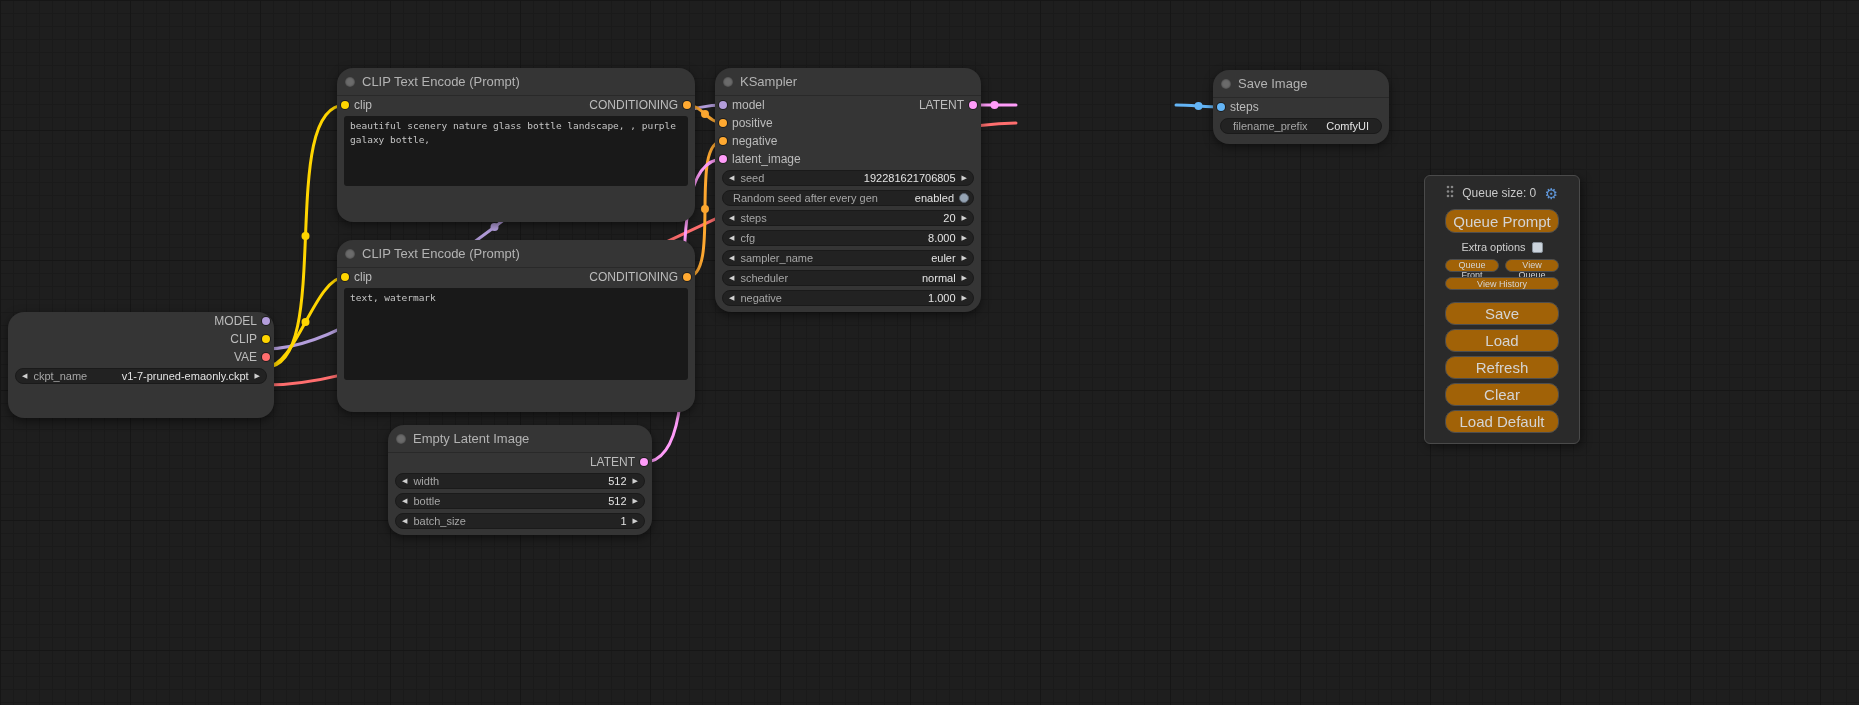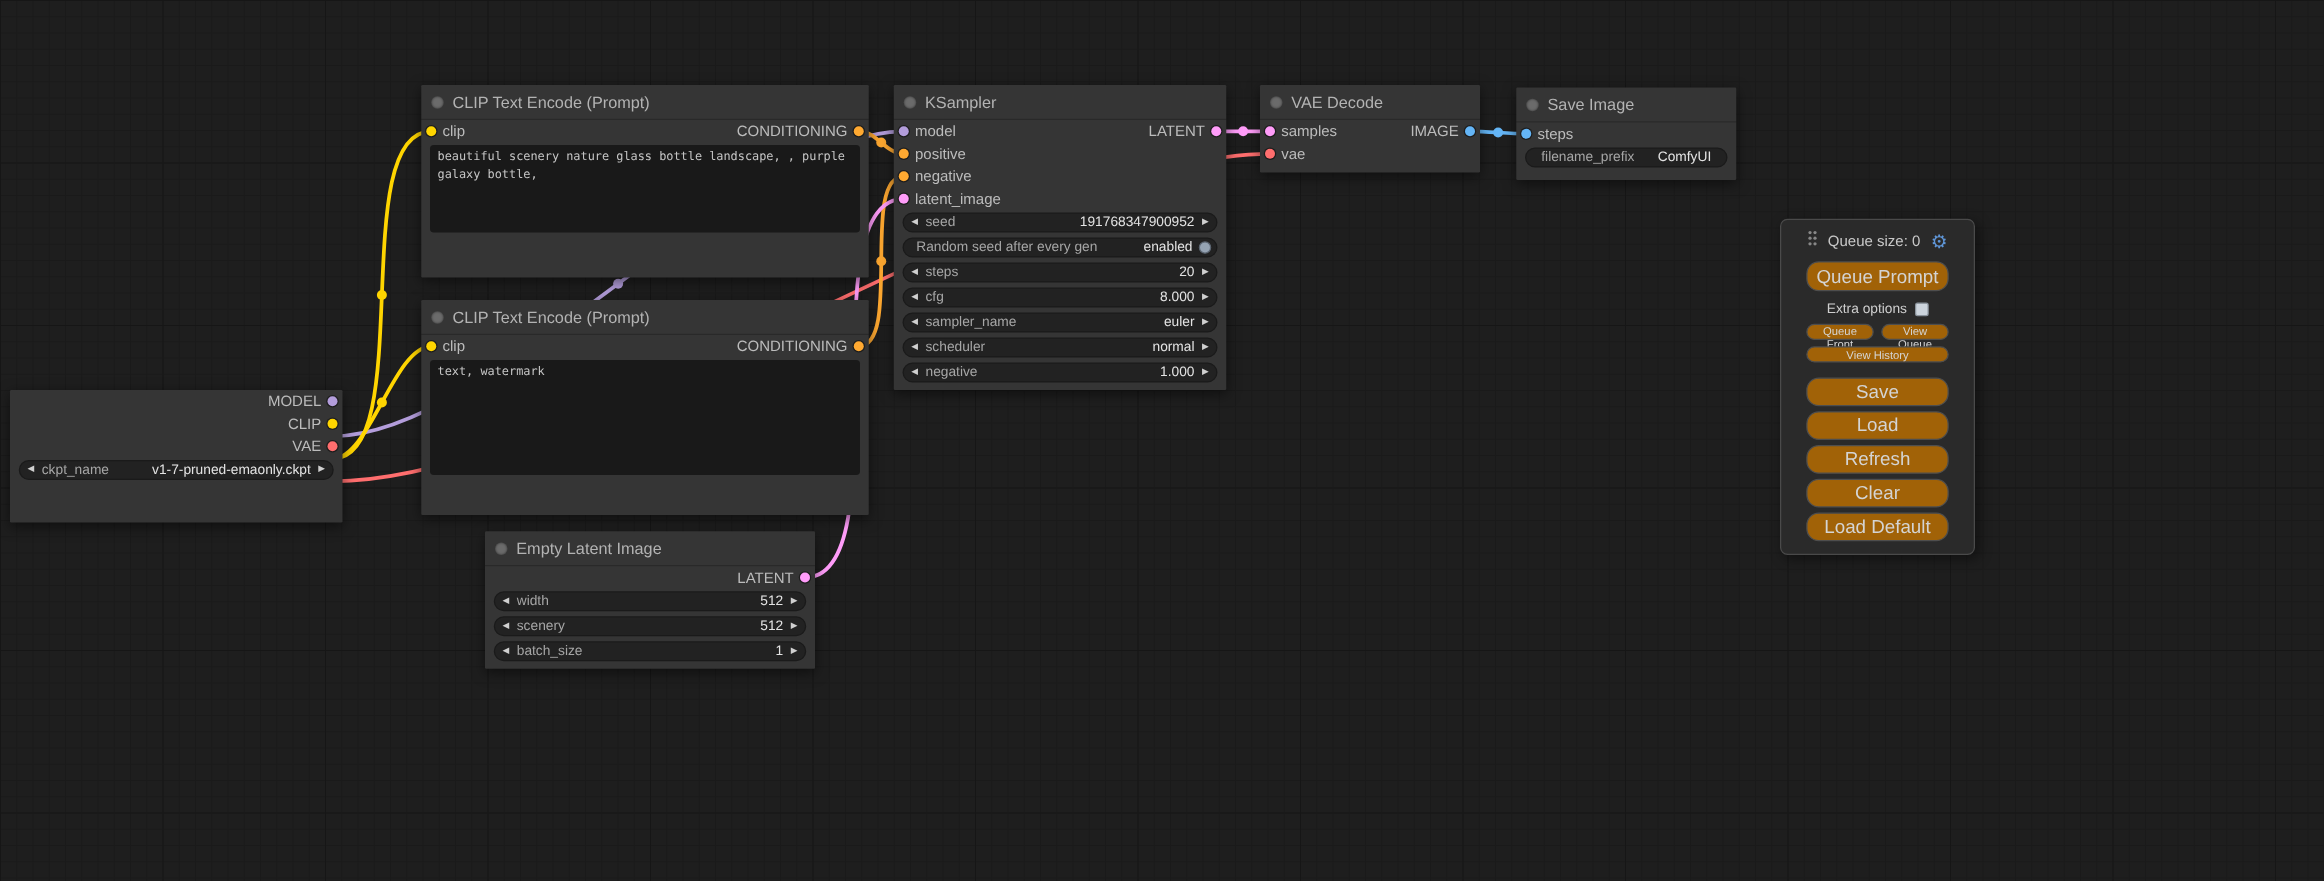--- a/index.html
+++ b/index.html
@@ -19,7 +19,7 @@
   #wires path { fill:none; stroke-width:3; stroke-linecap:round; }
   #nodes { position:absolute; inset:0; z-index:2; }
 
-  .node { position:absolute; background:#353535; border-radius:1px;
+  .node { position:absolute; background:#353535; border-radius:16px;
           box-shadow:0 3px 10px rgba(0,0,0,.5); }
   .node-header { height:28px; display:flex; align-items:center; padding:0 8px;
                  border-bottom:1px solid rgba(0,0,0,.22); }

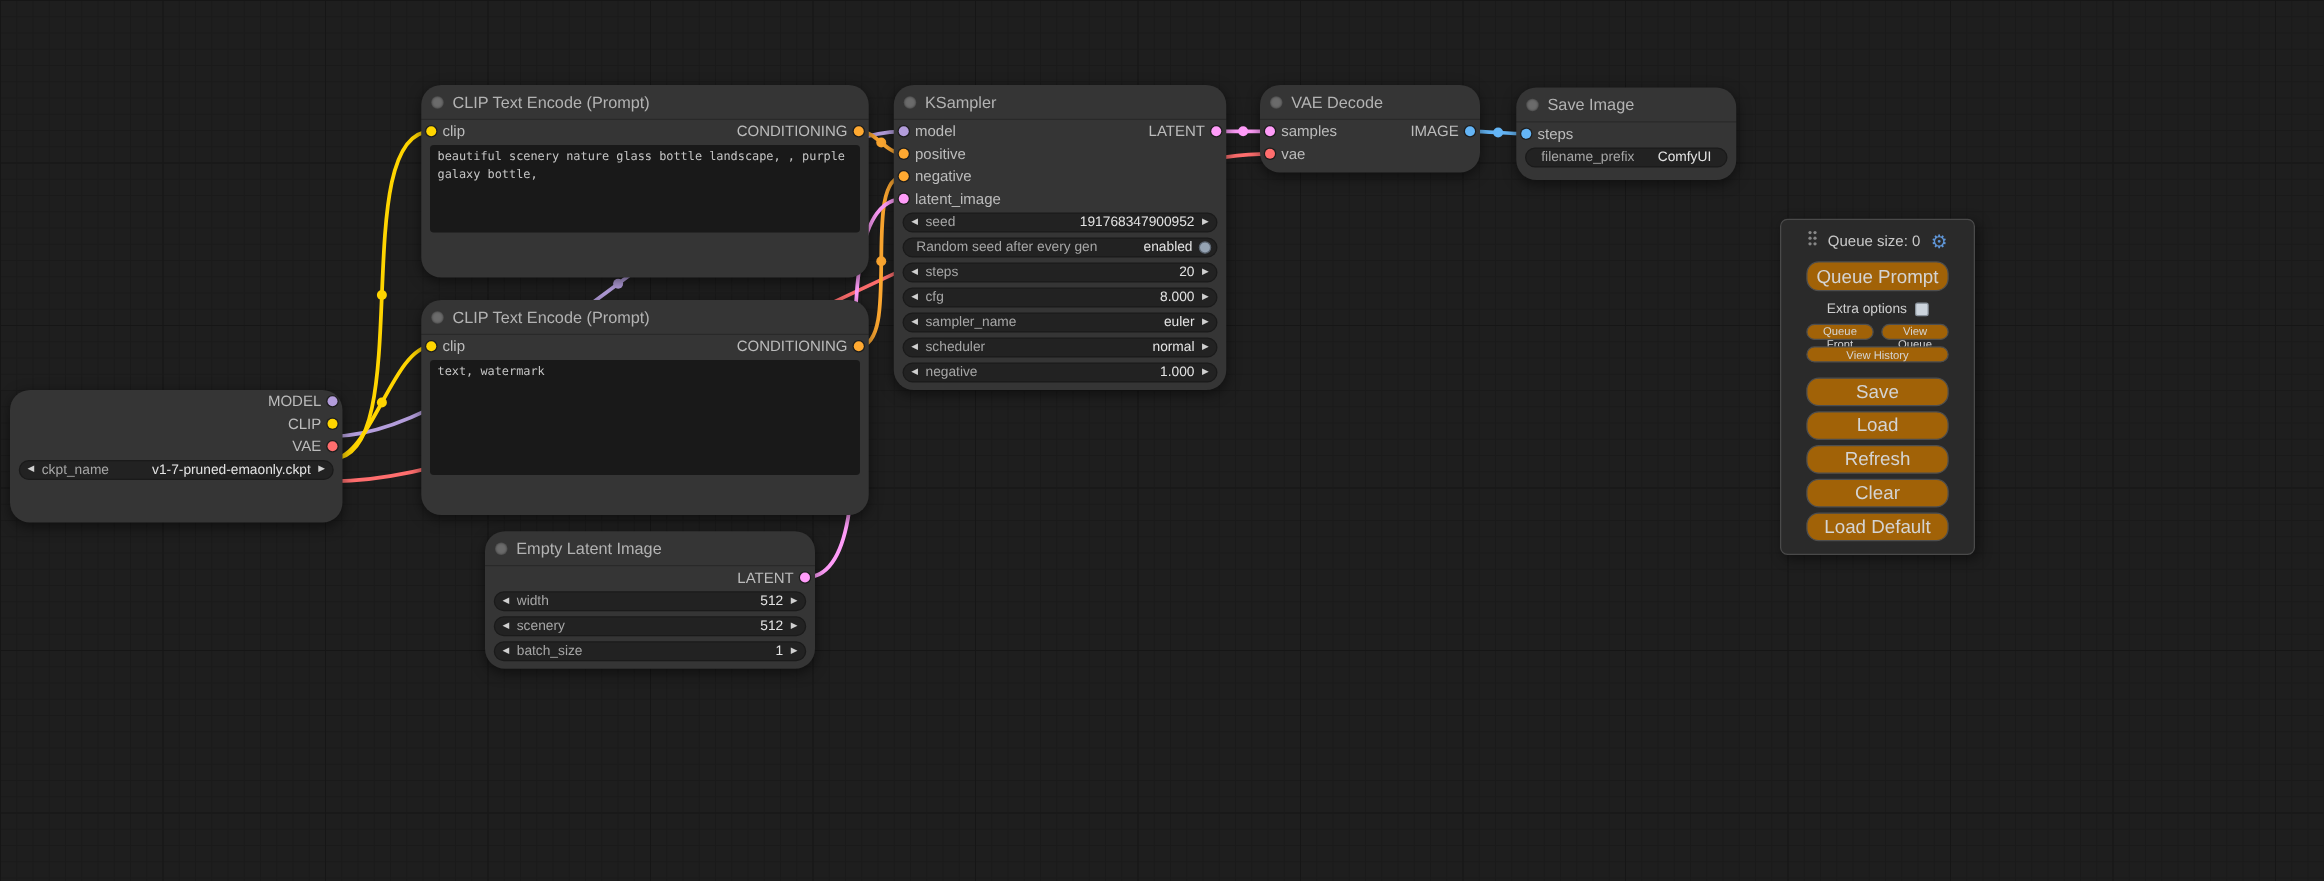--- a/index.html
+++ b/index.html
@@ -270,30 +270,6 @@
           <span class="warrow">▶</span>
         </div>
       </div>
-      <div class="node" style="left: 1008px; top: 68px; width: 176px; height: 70px;">
-        <div class="node-header">
-          <span class="node-dot"></span>
-          <span class="node-title">VAE Decode</span>
-        </div>
-        <div class="slot-row">
-          <span class="slot in">
-            <span class="port" style="background:#FF9CF9"></span>
-            <span class="slot-label">samples</span>
-          </span>
-          <span class="slot out">
-            <span class="slot-label">IMAGE</span>
-            <span class="port" style="background:#64B5F6"></span>
-          </span>
-        </div>
-        <div class="slot-row">
-          <span class="slot in">
-            <span class="port" style="background:#FF6E6E"></span>
-            <span class="slot-label">vae</span>
-          </span>
-          <span></span>
-        </div>
-        <div style="height:2px"></div>
-      </div>
       <div class="node" style="left: 1213px; top: 70px; width: 176px; height: 74px;">
         <div class="node-header">
           <span class="node-dot"></span>

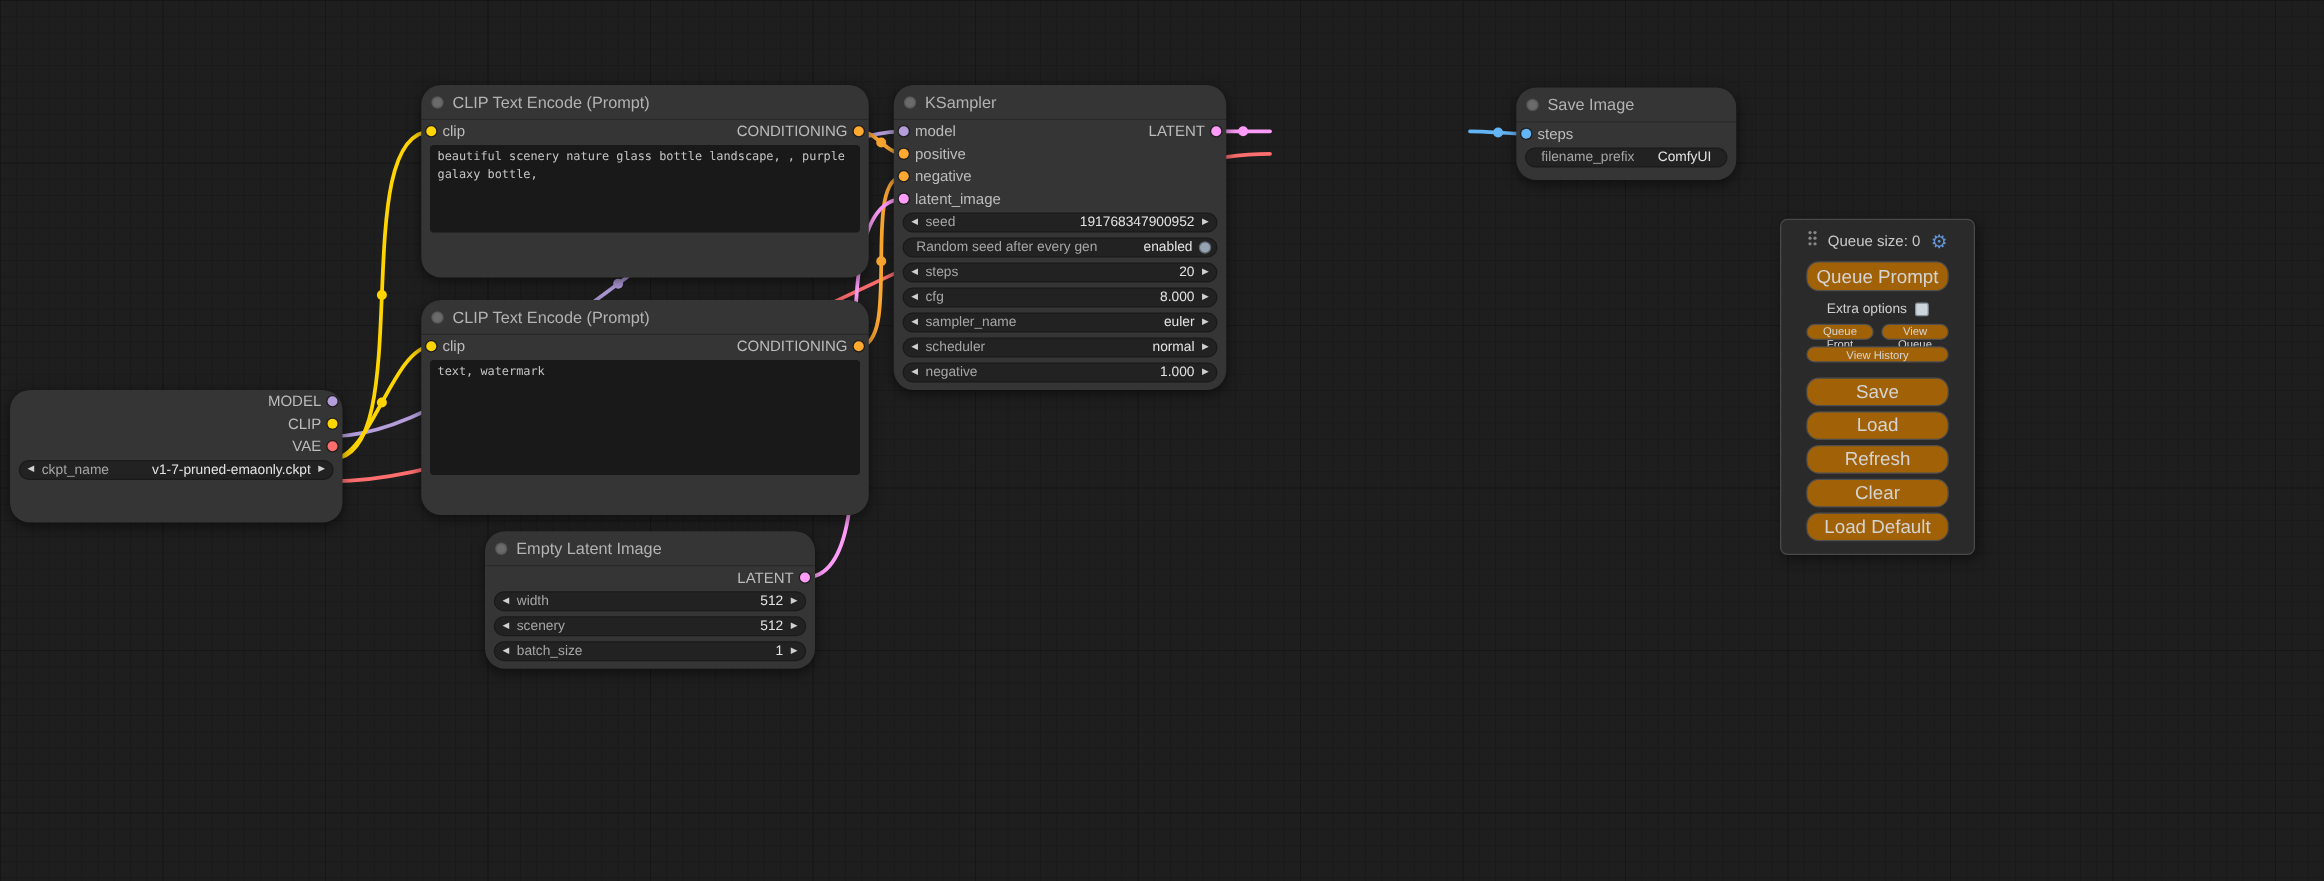--- a/index.html
+++ b/index.html
@@ -231,7 +231,7 @@
         <div class="widget">
           <span class="warrow">◀</span>
           <span class="wlabel">seed</span>
-          <span class="wvalue">191768347900952</span>
+          <span class="wvalue">192281621706805</span>
           <span class="warrow">▶</span>
         </div>
         <div class="widget toggle">

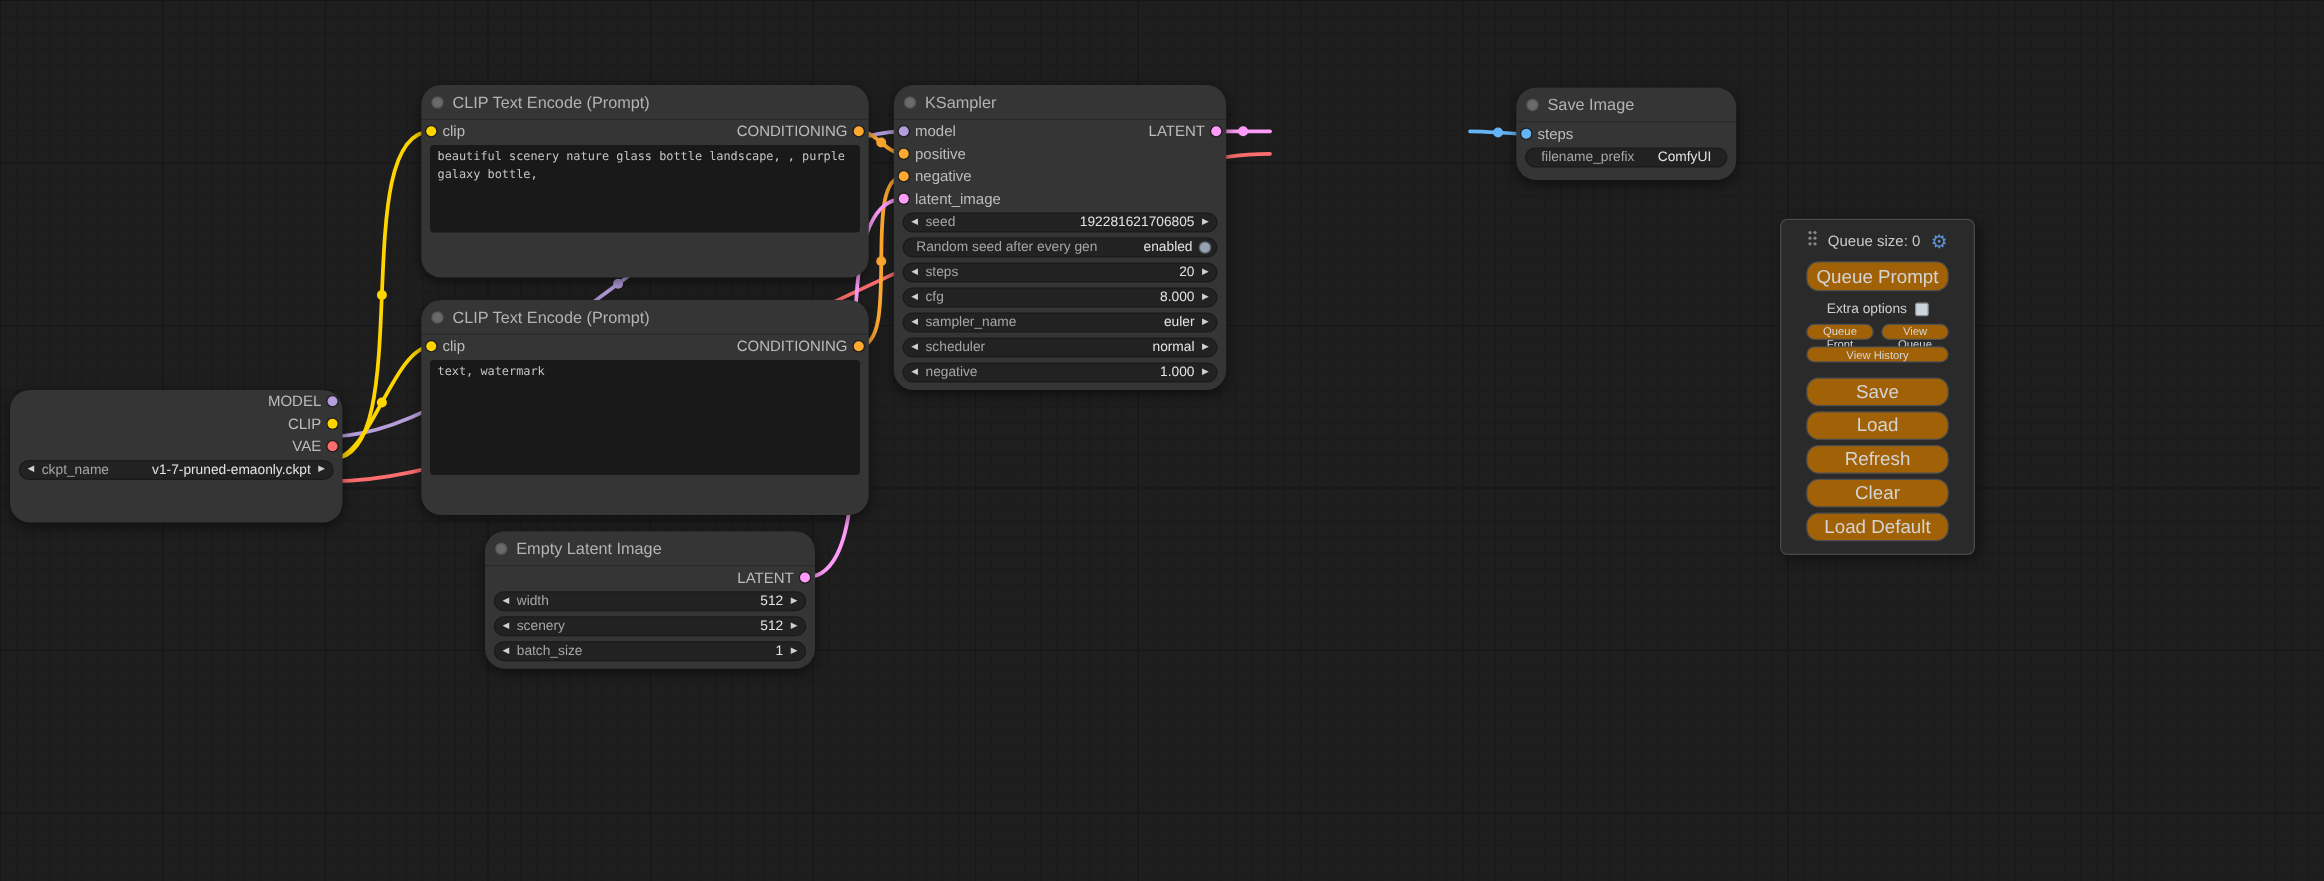--- a/index.html
+++ b/index.html
@@ -180,7 +180,7 @@
         </div>
         <div class="widget">
           <span class="warrow">◀</span>
-          <span class="wlabel">scenery</span>
+          <span class="wlabel">bottle</span>
           <span class="wvalue">512</span>
           <span class="warrow">▶</span>
         </div>

